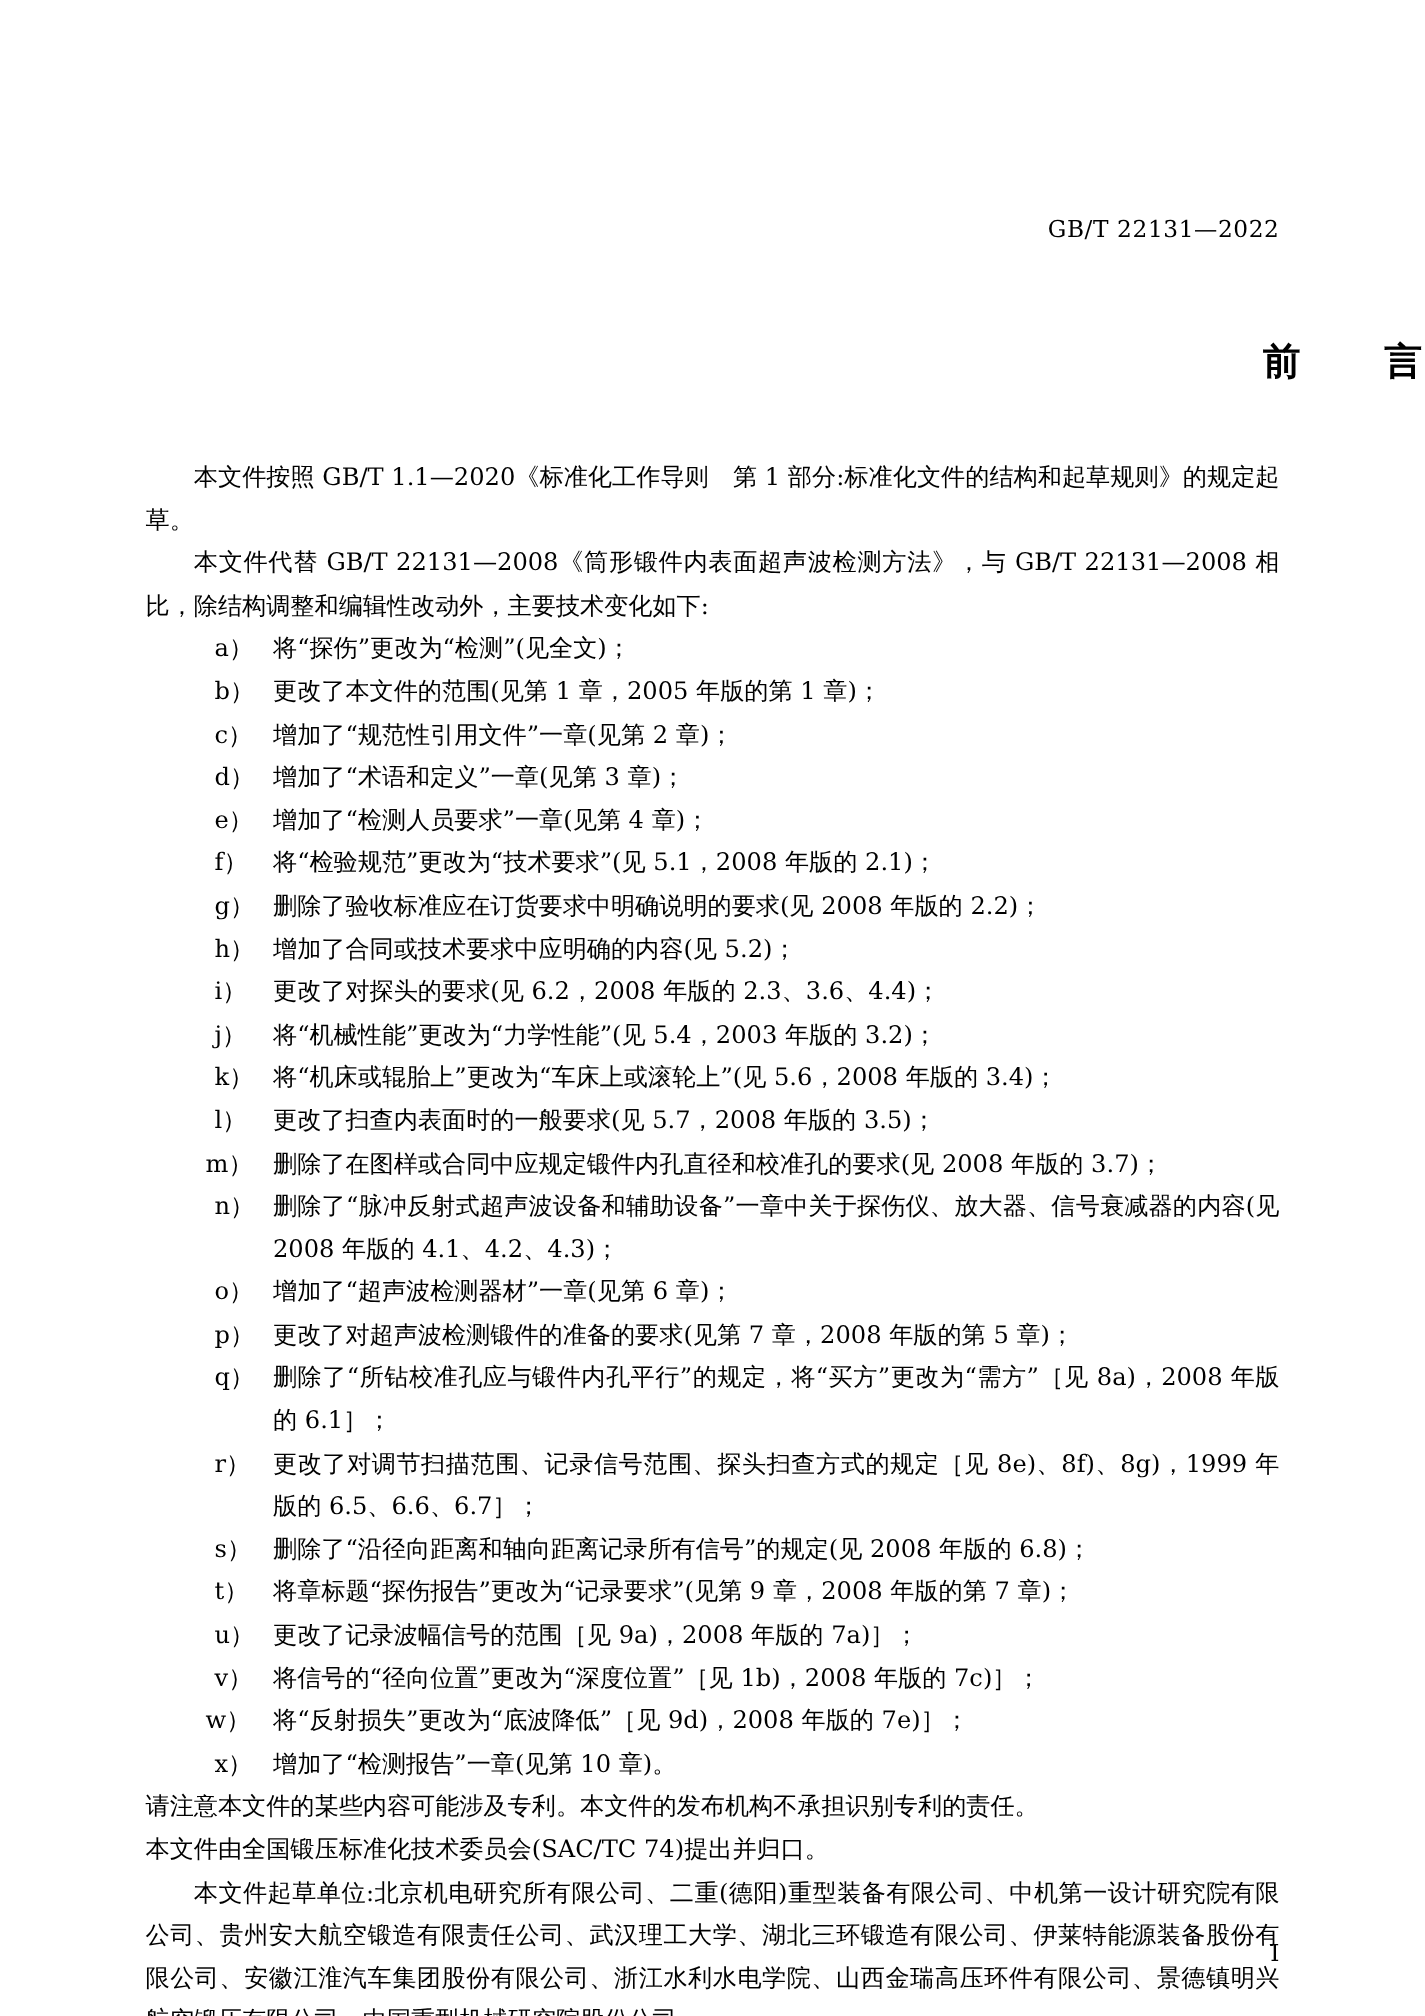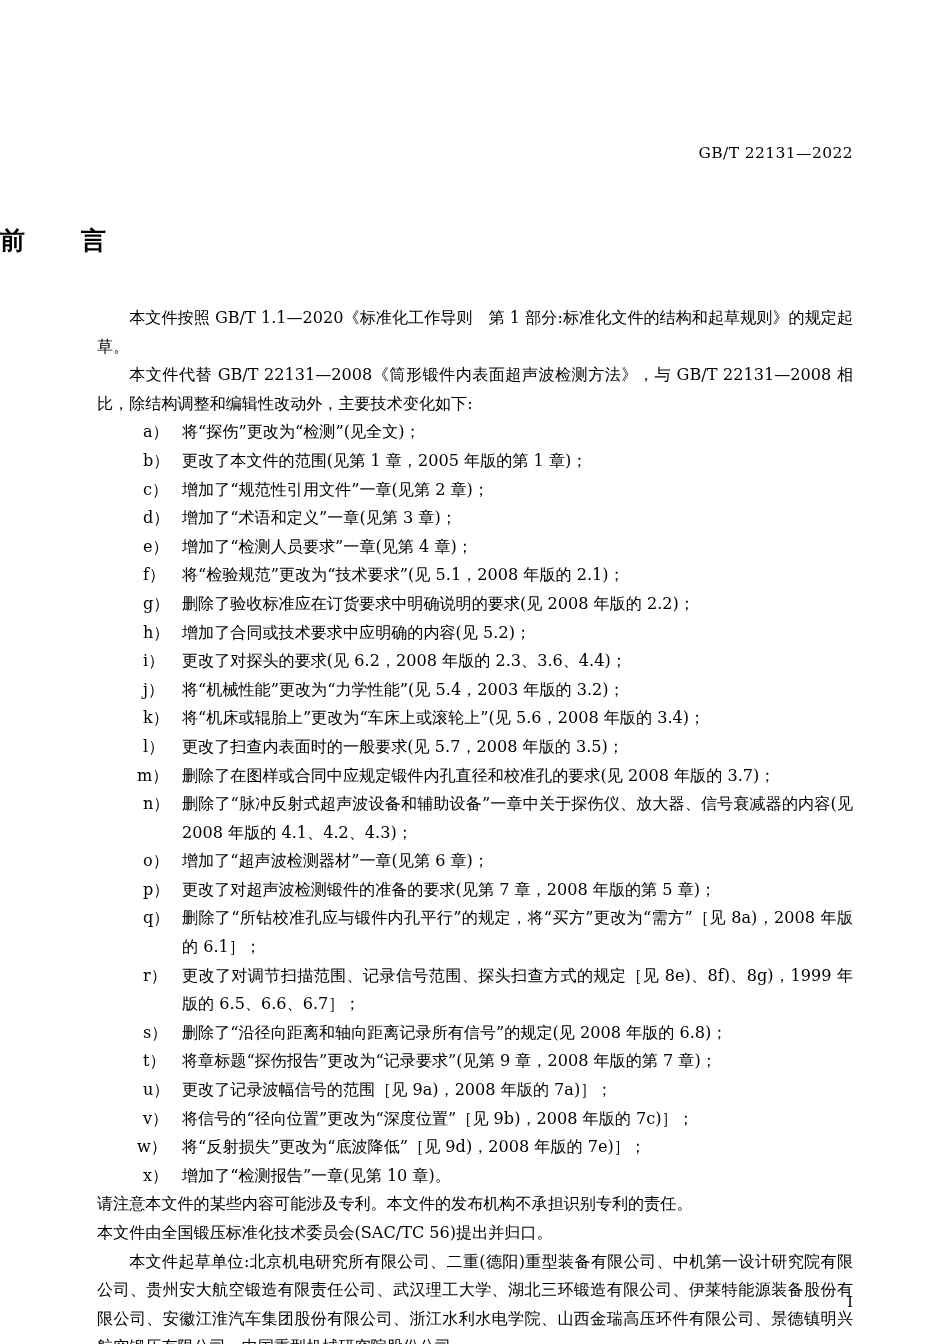--- a/index.html
+++ b/index.html
@@ -46,7 +46,7 @@
     top: 192px;
     left: 0;
     width: 950px;
-    text-align: left;
+    text-align: right;
     font-family: "DejaVu Sans", "Liberation Sans", sans-serif;
     font-weight: bold;
     font-size: 25px;

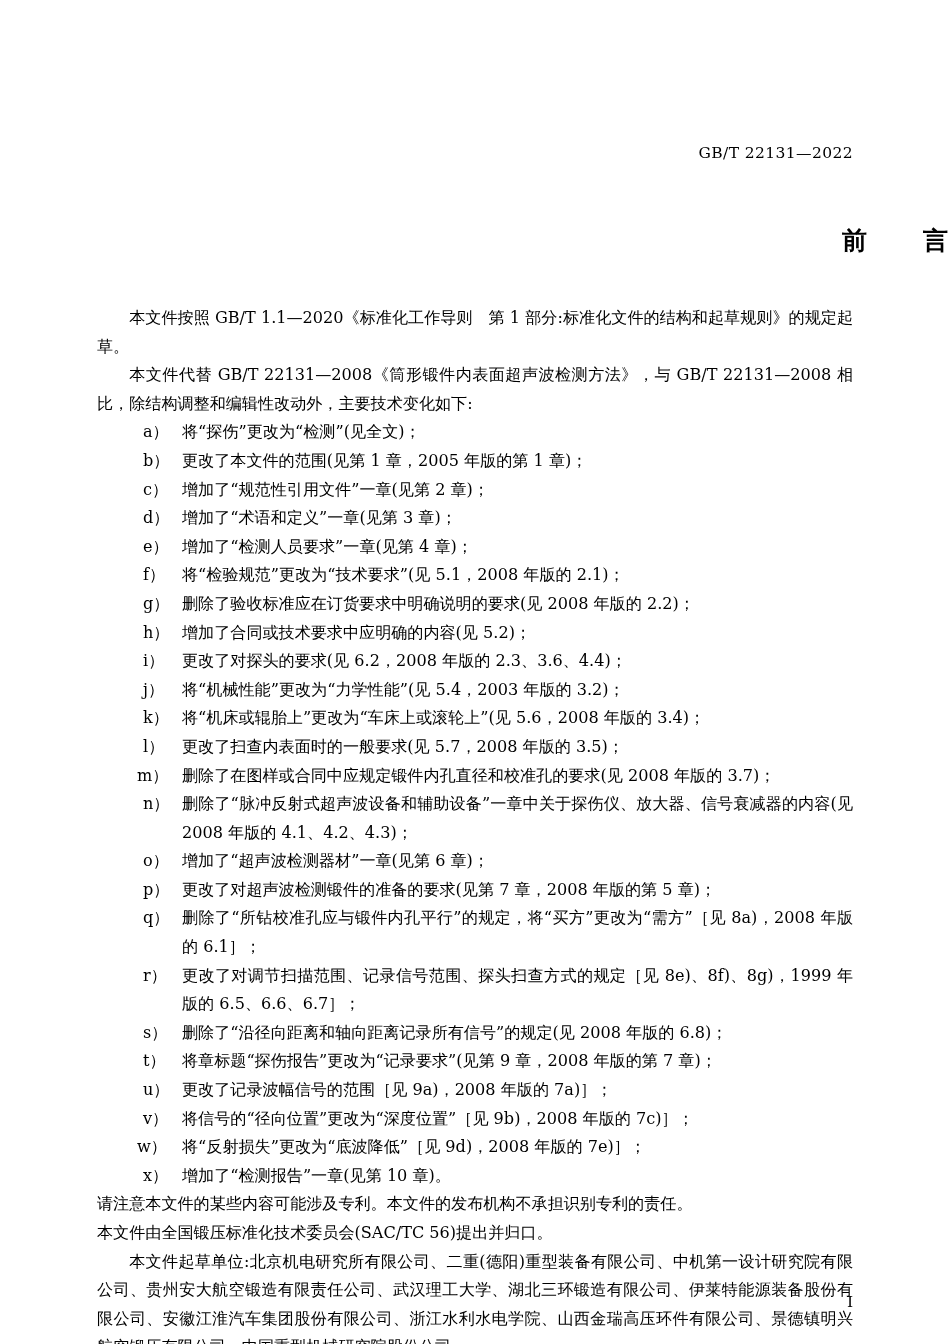--- a/index.html
+++ b/index.html
@@ -220,7 +220,7 @@
       </li>
       <li>
         <span class="marker">v）</span>
-        <span>将信号的“径向位置”更改为“深度位置”［见 9b)，2008 年版的 7c)］；</span>
+        <span>将信号的“径向位置”更改为“深度位置”［见 1b)，2008 年版的 7c)］；</span>
       </li>
       <li>
         <span class="marker wide">w）</span>

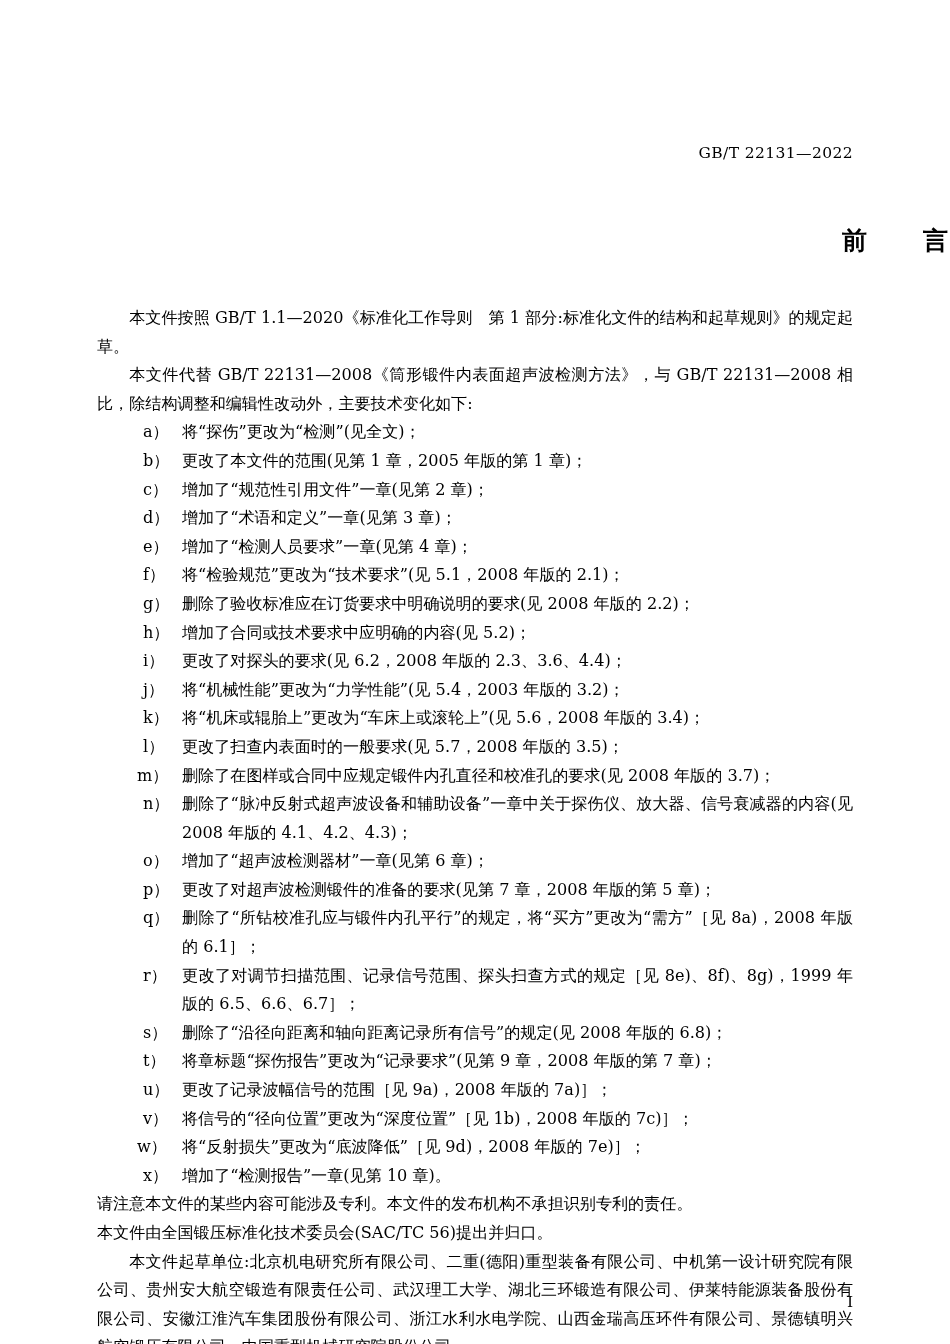--- a/index.html
+++ b/index.html
@@ -233,7 +233,7 @@
     </ul>
 
     <p class="para noindent">请注意本文件的某些内容可能涉及专利。本文件的发布机构不承担识别专利的责任。</p>
-    <p class="para noindent">本文件由全国锻压标准化技术委员会(SAC/TC 56)提出并归口。</p>
+    <p class="para noindent">本文件由全国锻压标准化技术委员会(SAC/TC 74)提出并归口。</p>
     <p class="para">本文件起草单位:北京机电研究所有限公司、二重(德阳)重型装备有限公司、中机第一设计研究院有限公司、贵州安大航空锻造有限责任公司、武汉理工大学、湖北三环锻造有限公司、伊莱特能源装备股份有限公司、安徽江淮汽车集团股份有限公司、浙江水利水电学院、山西金瑞高压环件有限公司、景德镇明兴航空锻压有限公司、中国重型机械研究院股份公司。</p>
     <p class="para">本文件主要起草人:秦思晓、周澄、许强、孙建国、钱东升、汪拥进、任秀凤、赵烈伟、金红、丁明明、</p>
 

